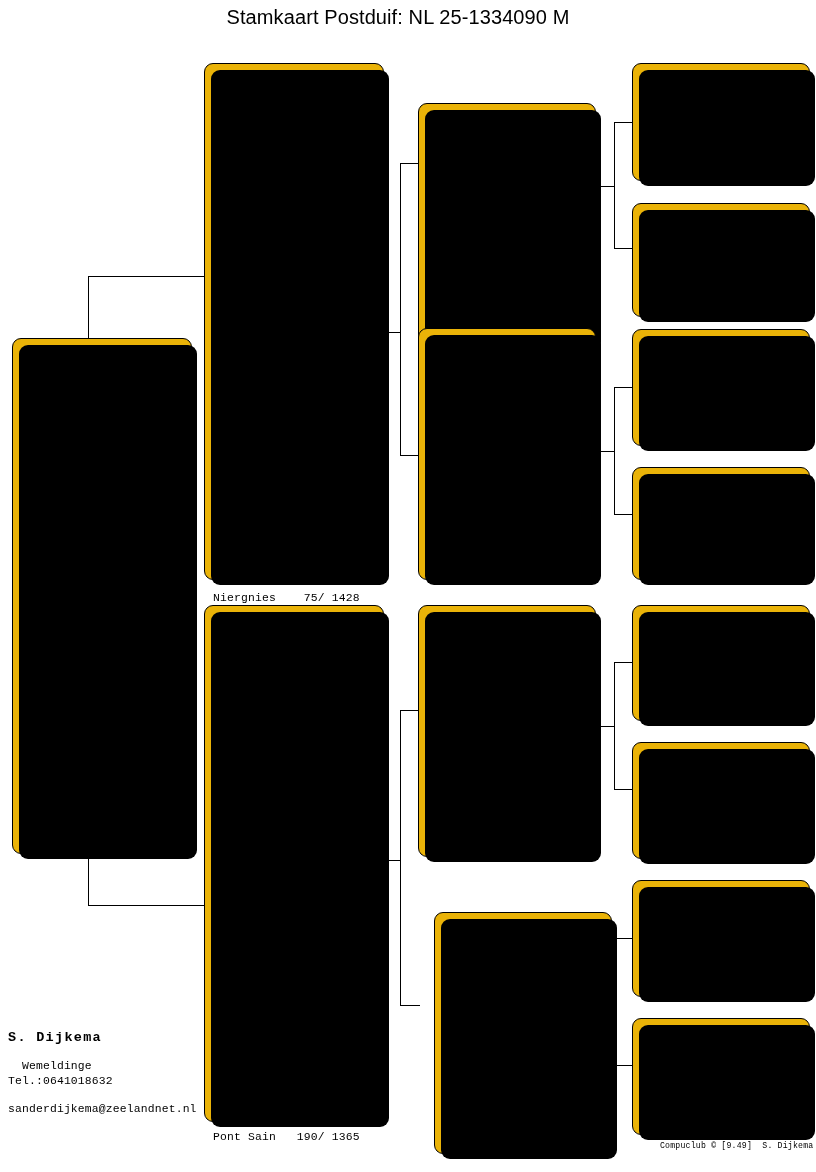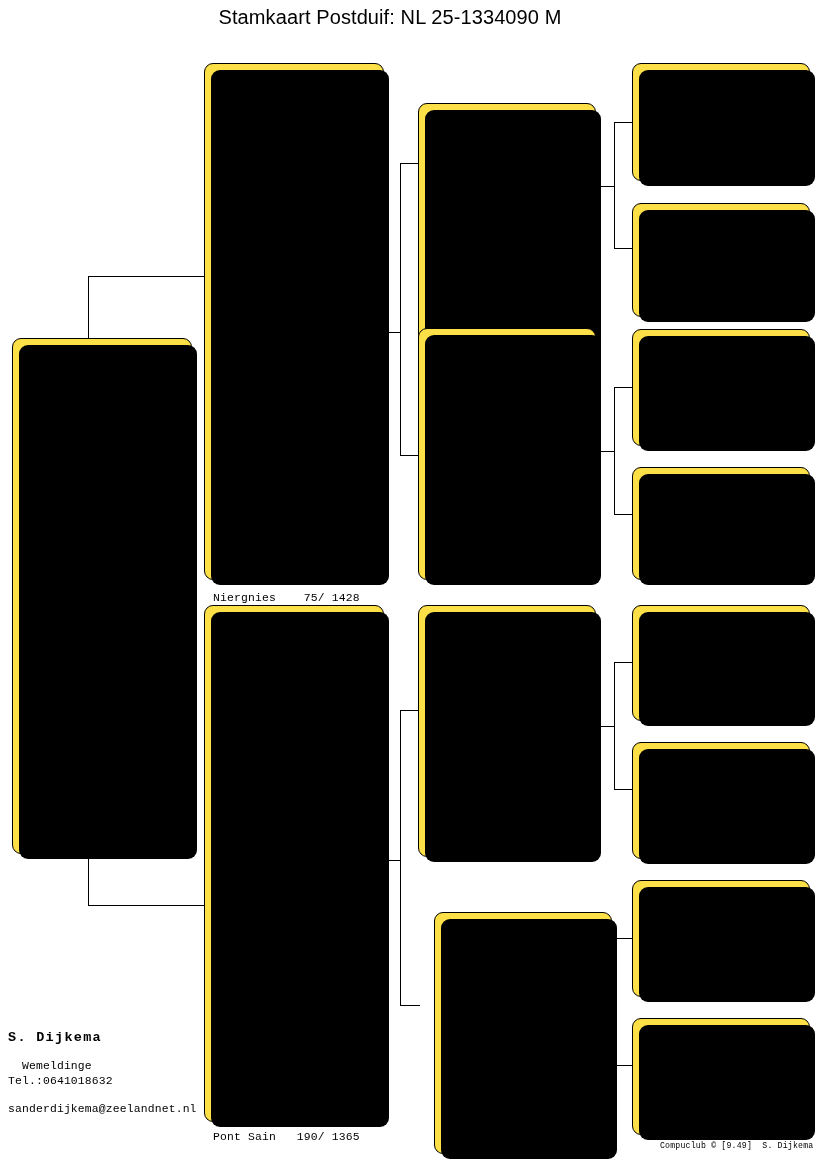--- a/index.html
+++ b/index.html
@@ -6,7 +6,7 @@
   body{width:816px;height:1172px;position:relative;overflow:hidden;
        font-family:"Liberation Mono","DejaVu Sans Mono",monospace;color:#000;}
 
-  #title{position:absolute;left:4px;top:6px;width:772px;text-align:center;
+  #title{position:absolute;left:12px;top:6px;width:772px;text-align:center;
          font-family:"Liberation Sans","DejaVu Sans",sans-serif;
          font-size:20px;font-weight:400;letter-spacing:.1px;}
 

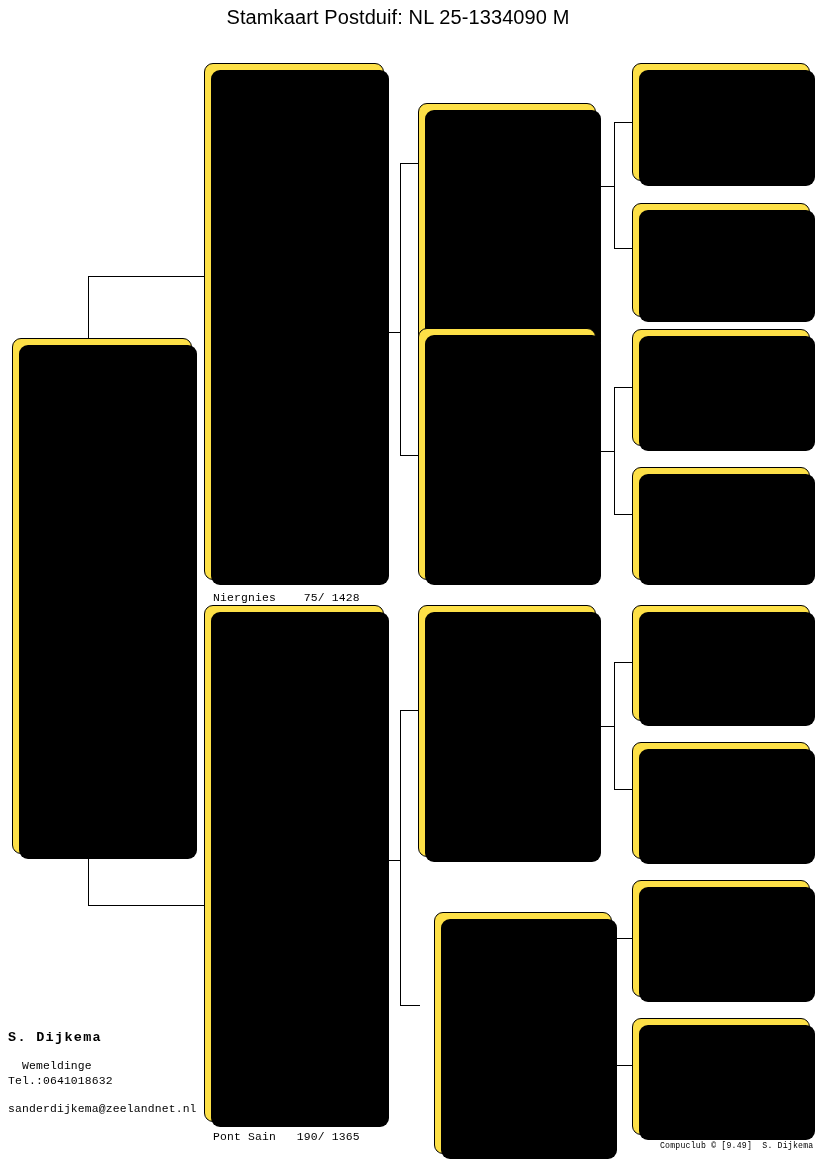--- a/index.html
+++ b/index.html
@@ -11,7 +11,7 @@
          font-size:20px;font-weight:400;letter-spacing:.1px;}
 
   
-  .box{position:absolute;box-sizing:border-box;background:#fde047;border:1.4px solid #000;
+  .box{position:absolute;box-sizing:border-box;background:#eab308;border:1.4px solid #000;
        border-radius:9px;z-index:4;}
   .box::after{content:"";position:absolute;left:6px;top:6px;width:100%;height:100%;
        background:#000;border-radius:9px;z-index:-1;}

